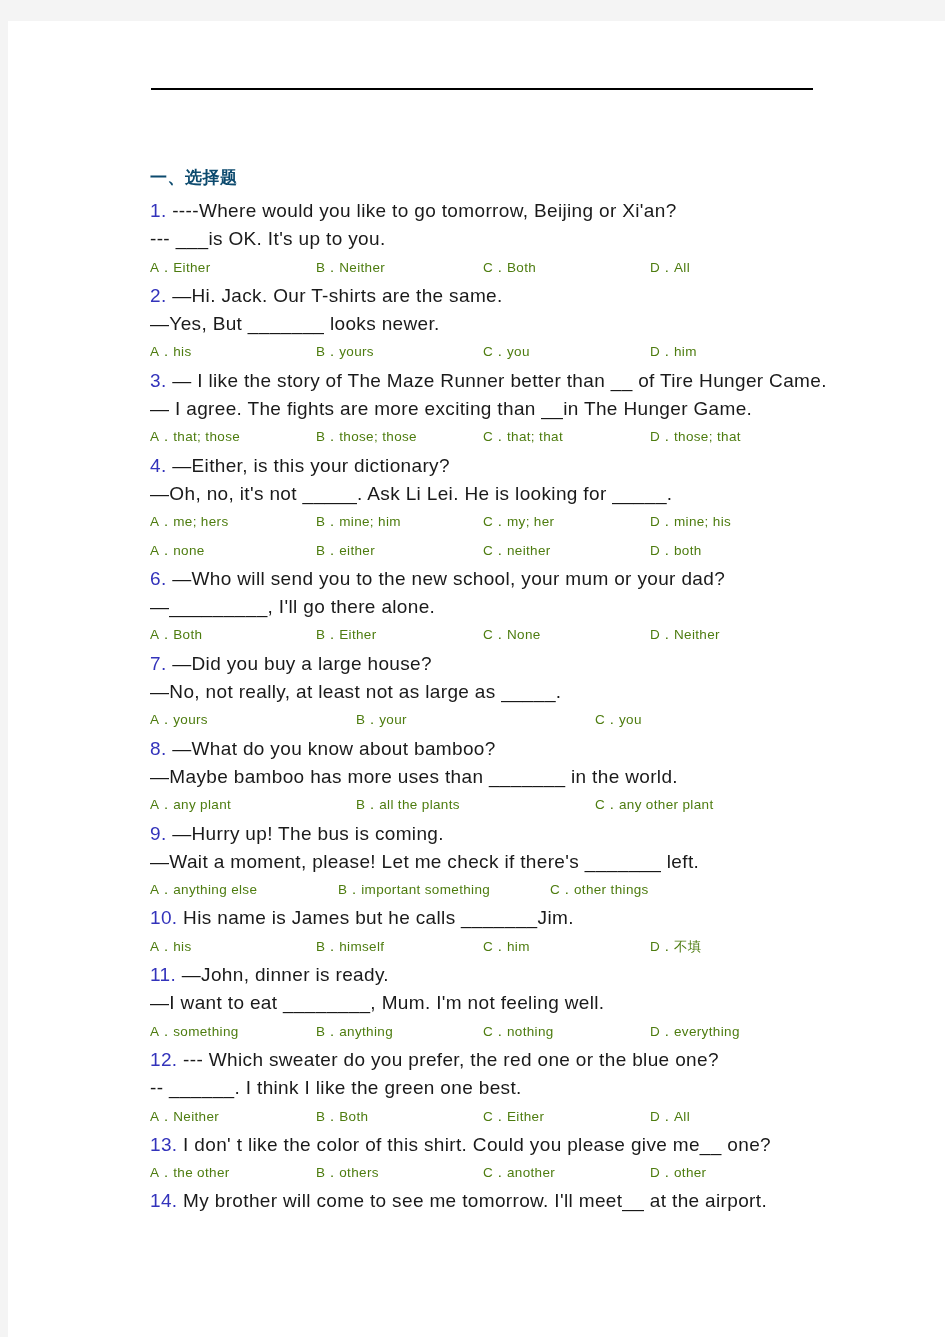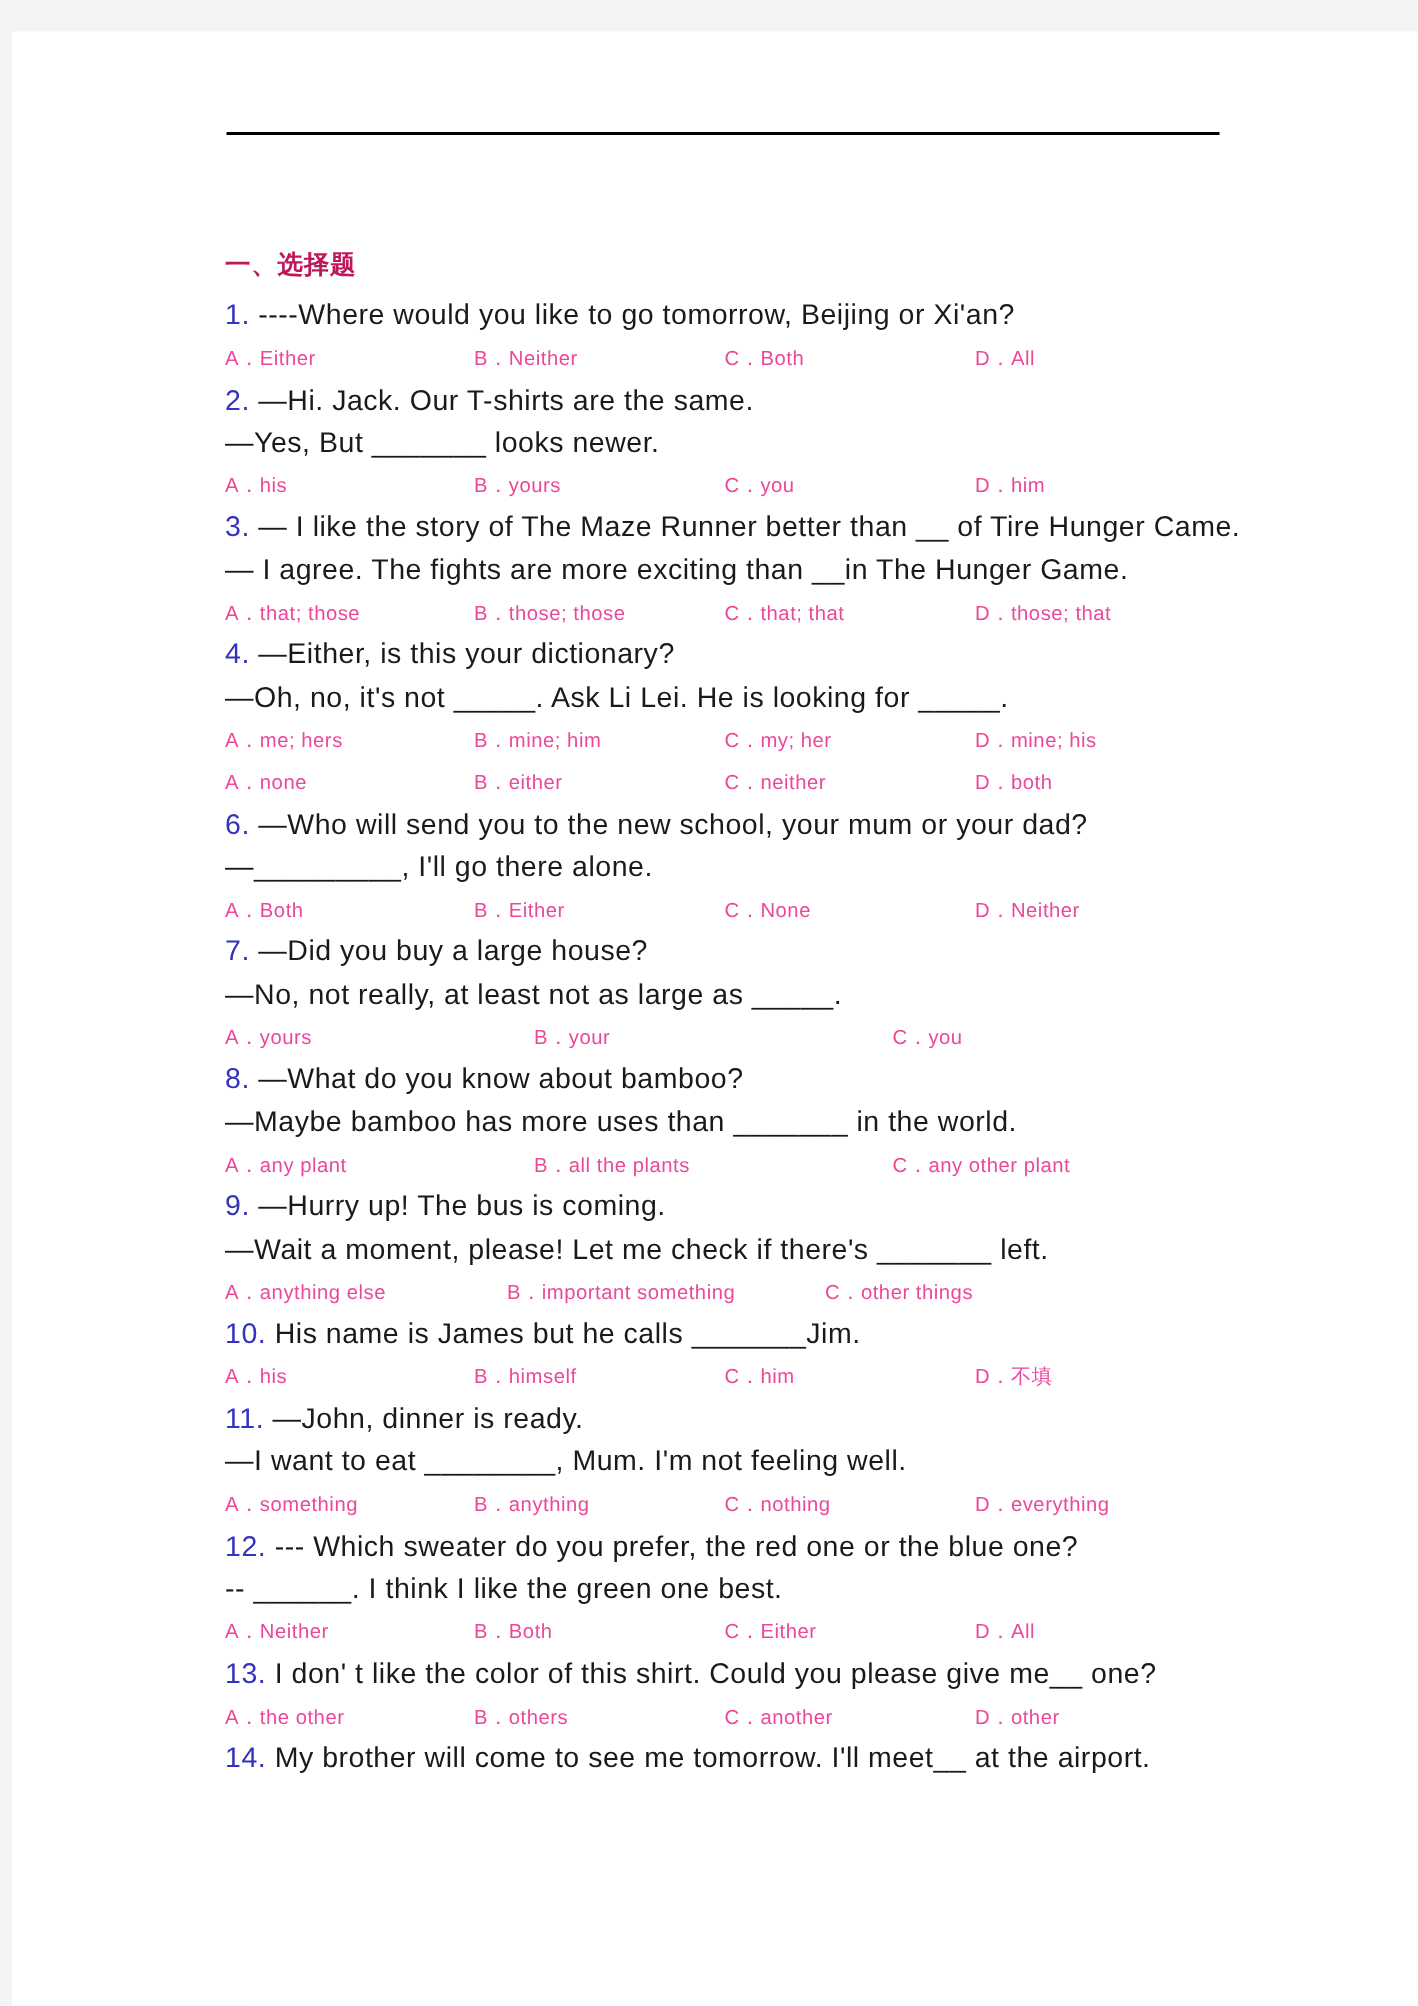--- a/index.html
+++ b/index.html
@@ -38,7 +38,7 @@
   .heading {
     font-size: 17px;
     font-weight: bold;
-    color: #be185d;
+    color: #0c4a6e;
     letter-spacing: 0.5px;
     margin: 0 0 9px 0;
     line-height: 22px;

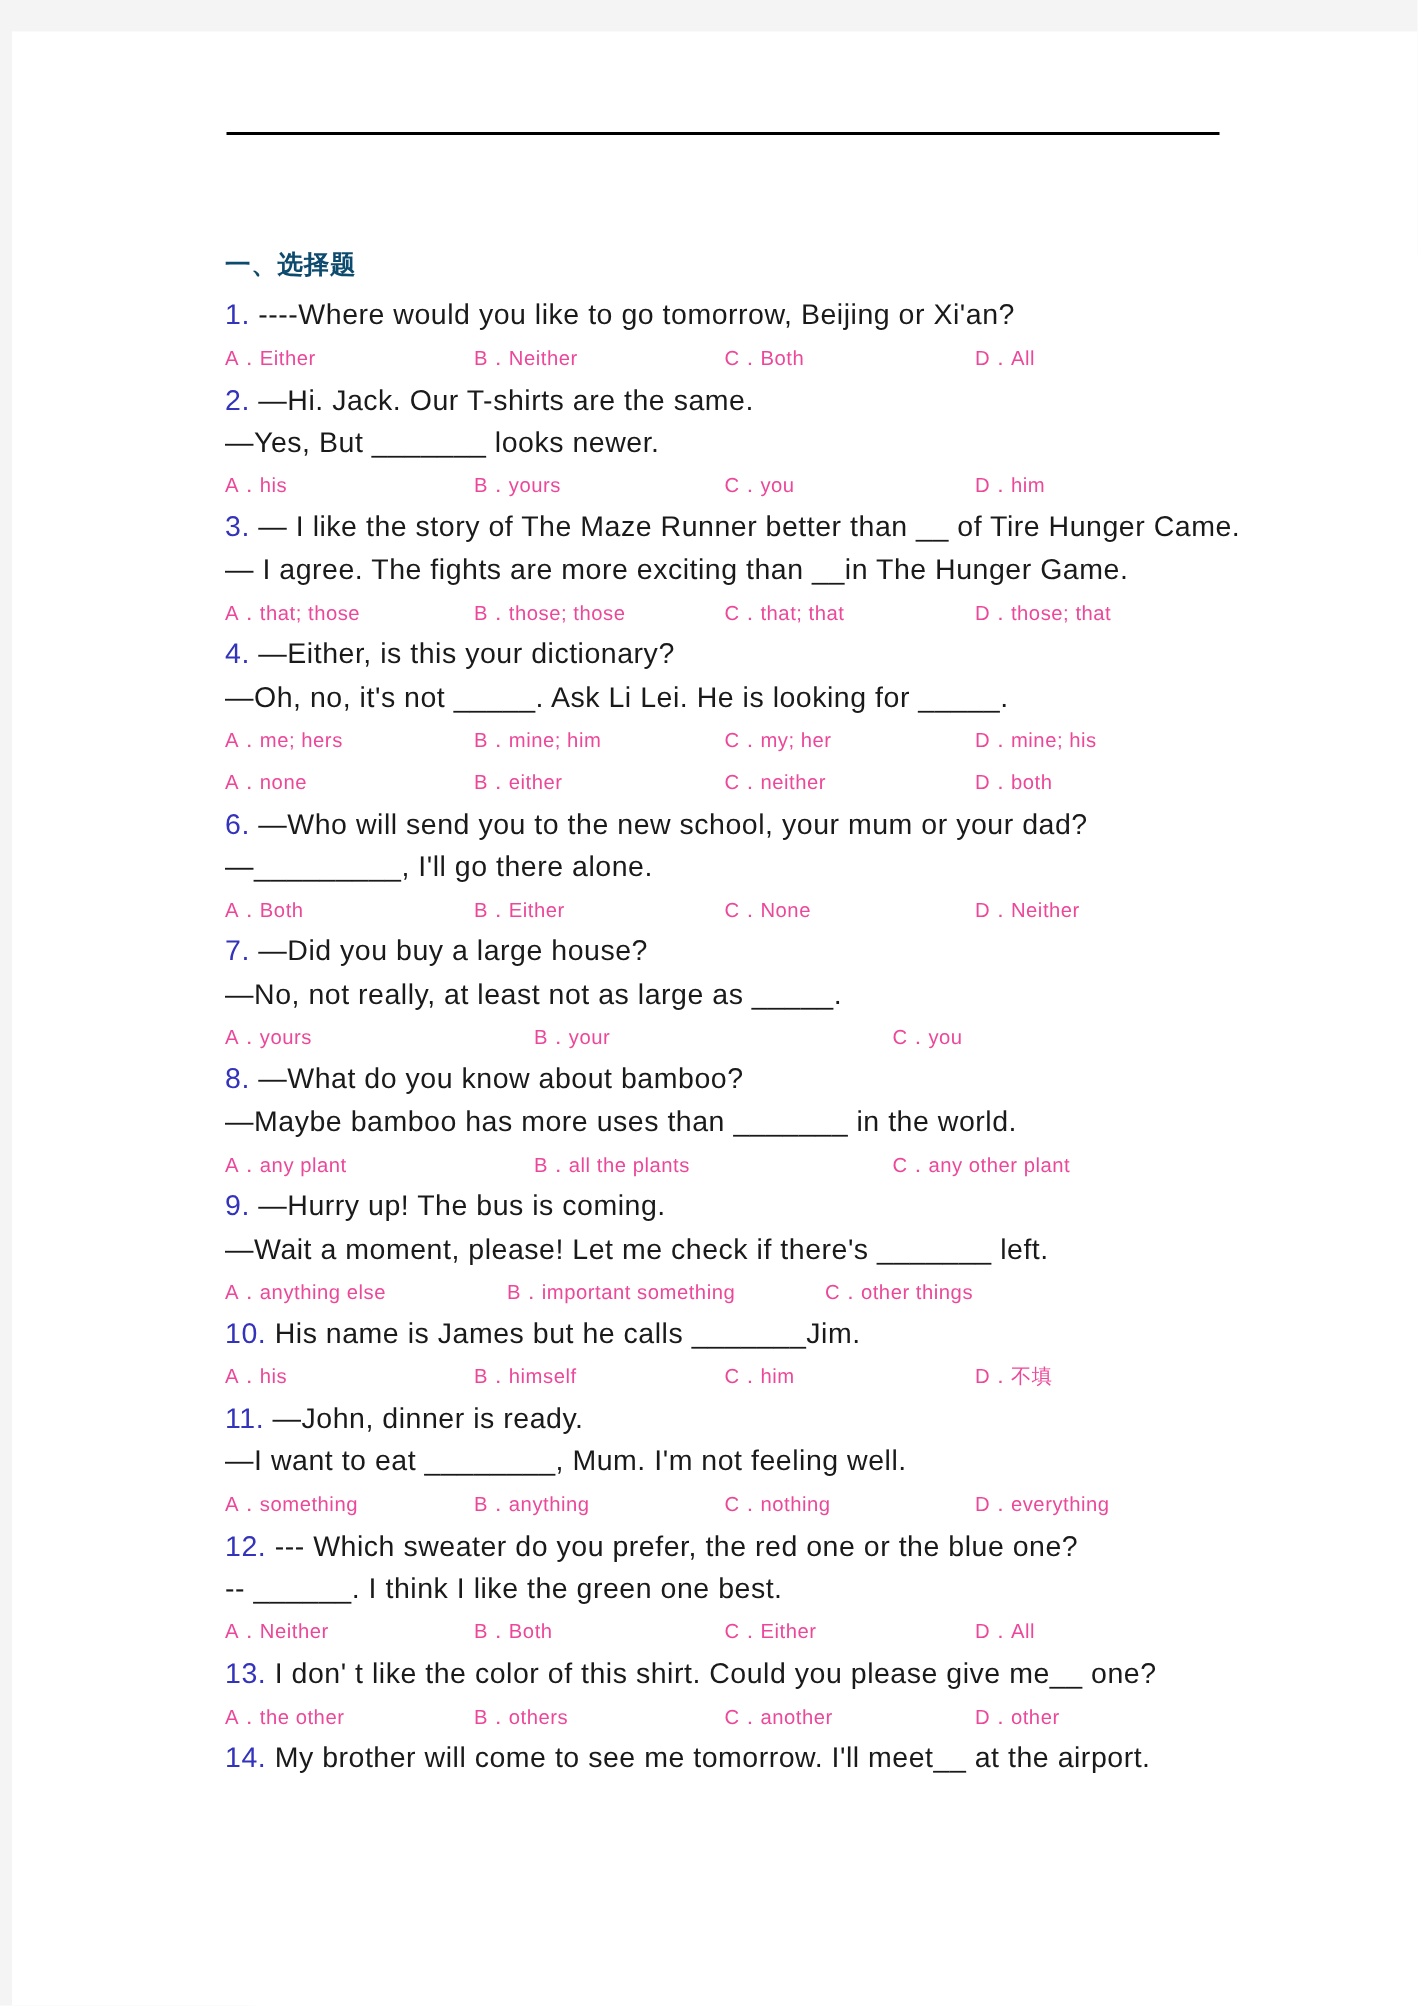--- a/index.html
+++ b/index.html
@@ -92,6 +92,7 @@
 
     <div id="questions-container">
         <div class="qline"><span class="qnum">1.</span><span>&nbsp;</span><span>----Where would you like to go tomorrow, Beijing or Xi'an?</span></div>
+        <div class="qline"><span>--- ___is OK. It's up to you.</span></div>
         <div class="opts cols4">
           <span class="opt">A．Either</span>
           <span class="opt">B．Neither</span>

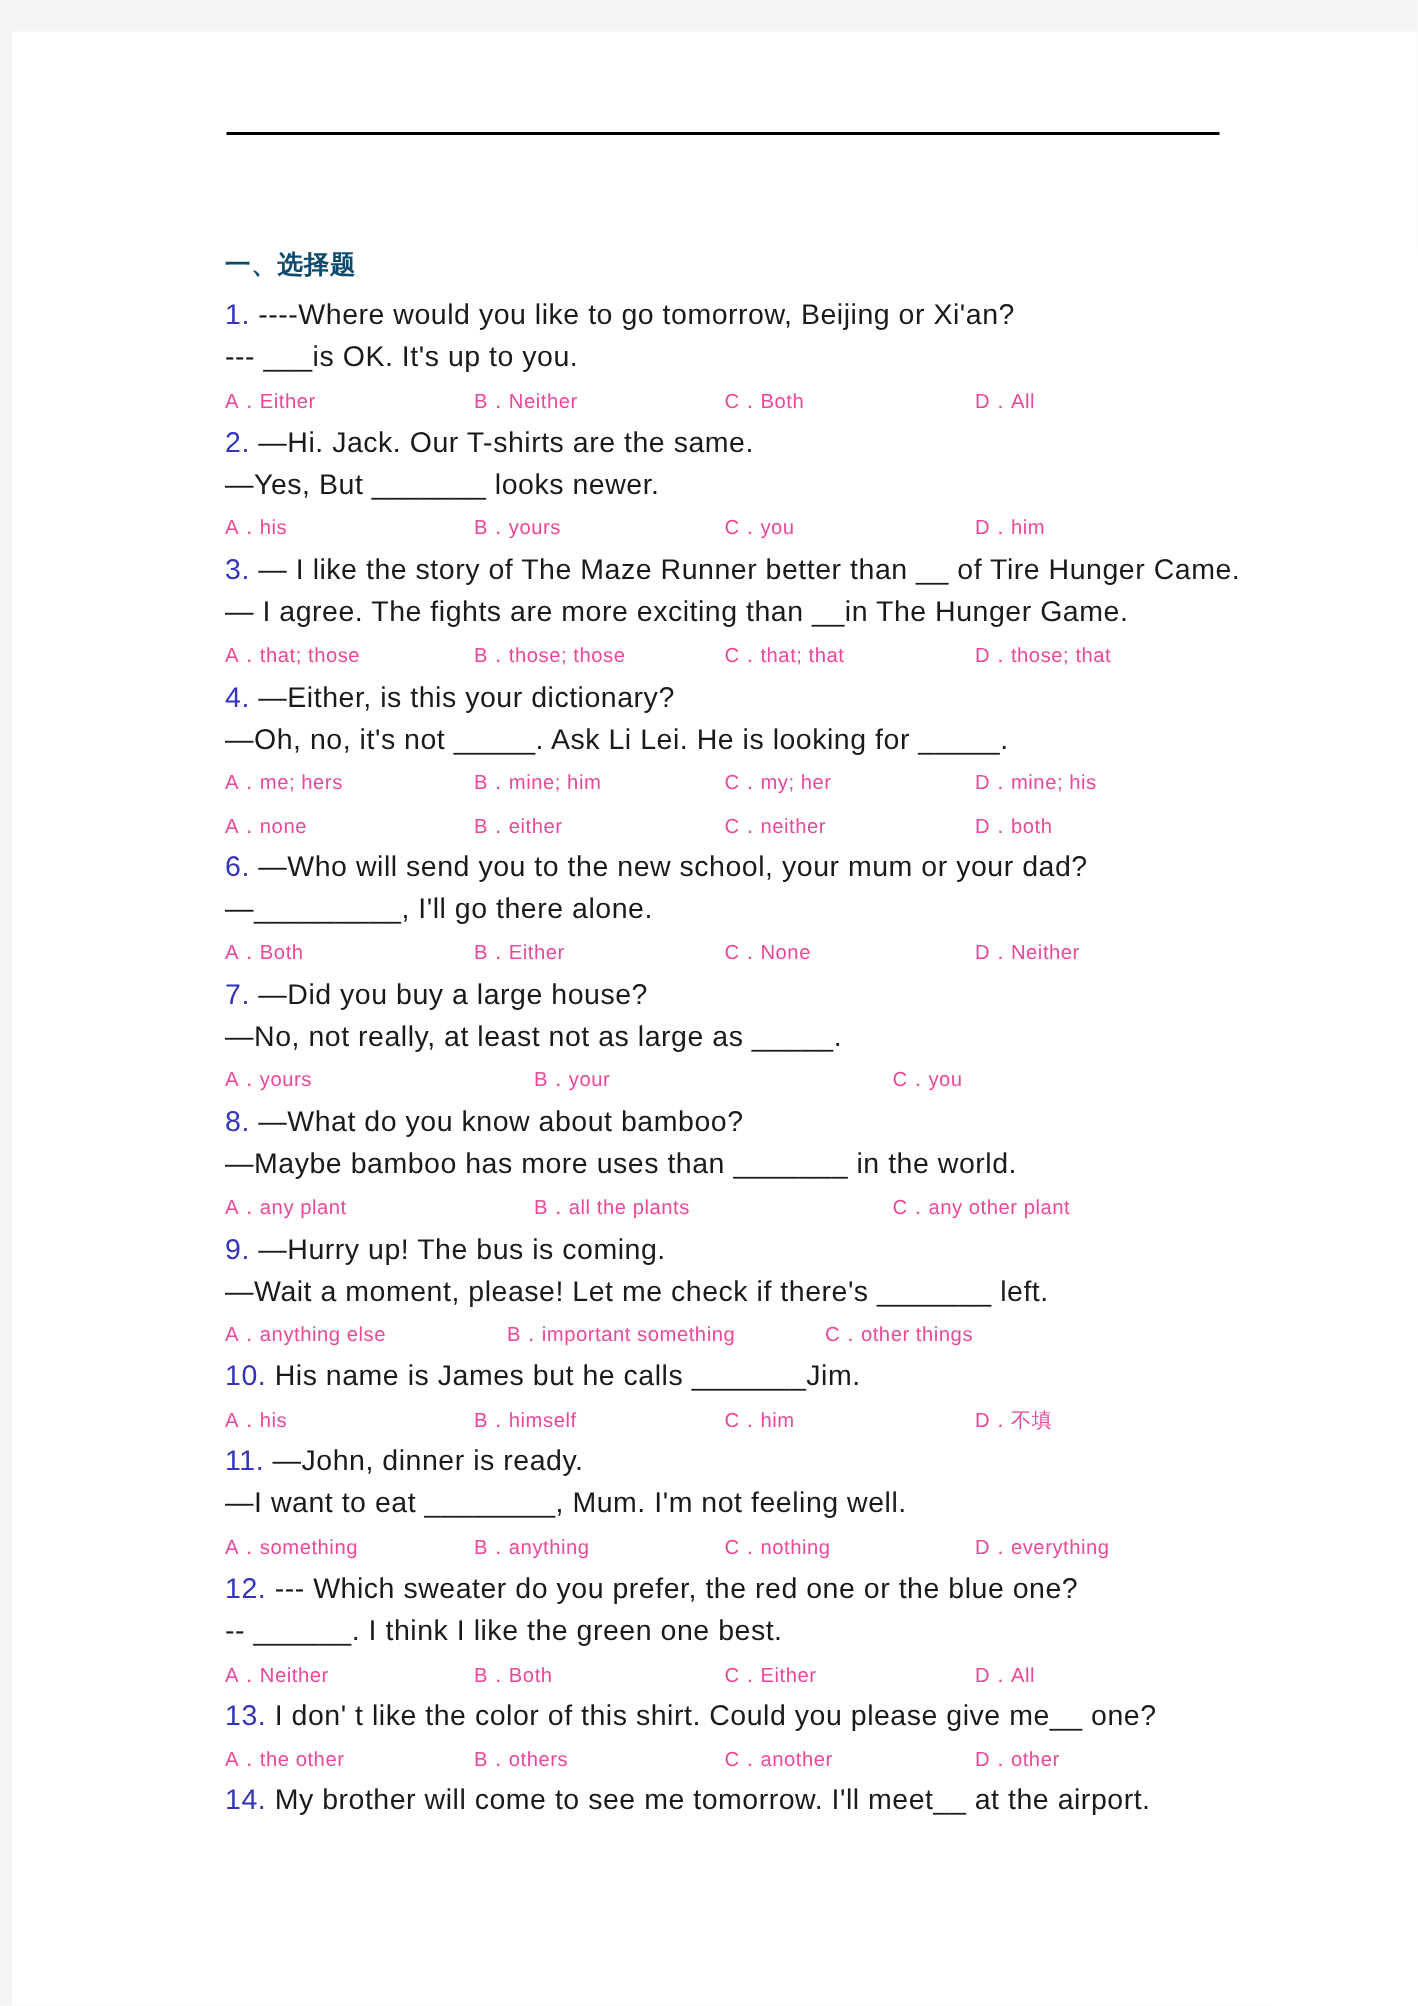--- a/index.html
+++ b/index.html
@@ -56,7 +56,7 @@
   }
   .opts {
     font-size: 13.5px;
-    color: #ec4899;
+    color: #4d7c0f;
     line-height: 28.3px;
     white-space: nowrap;
     position: relative;

